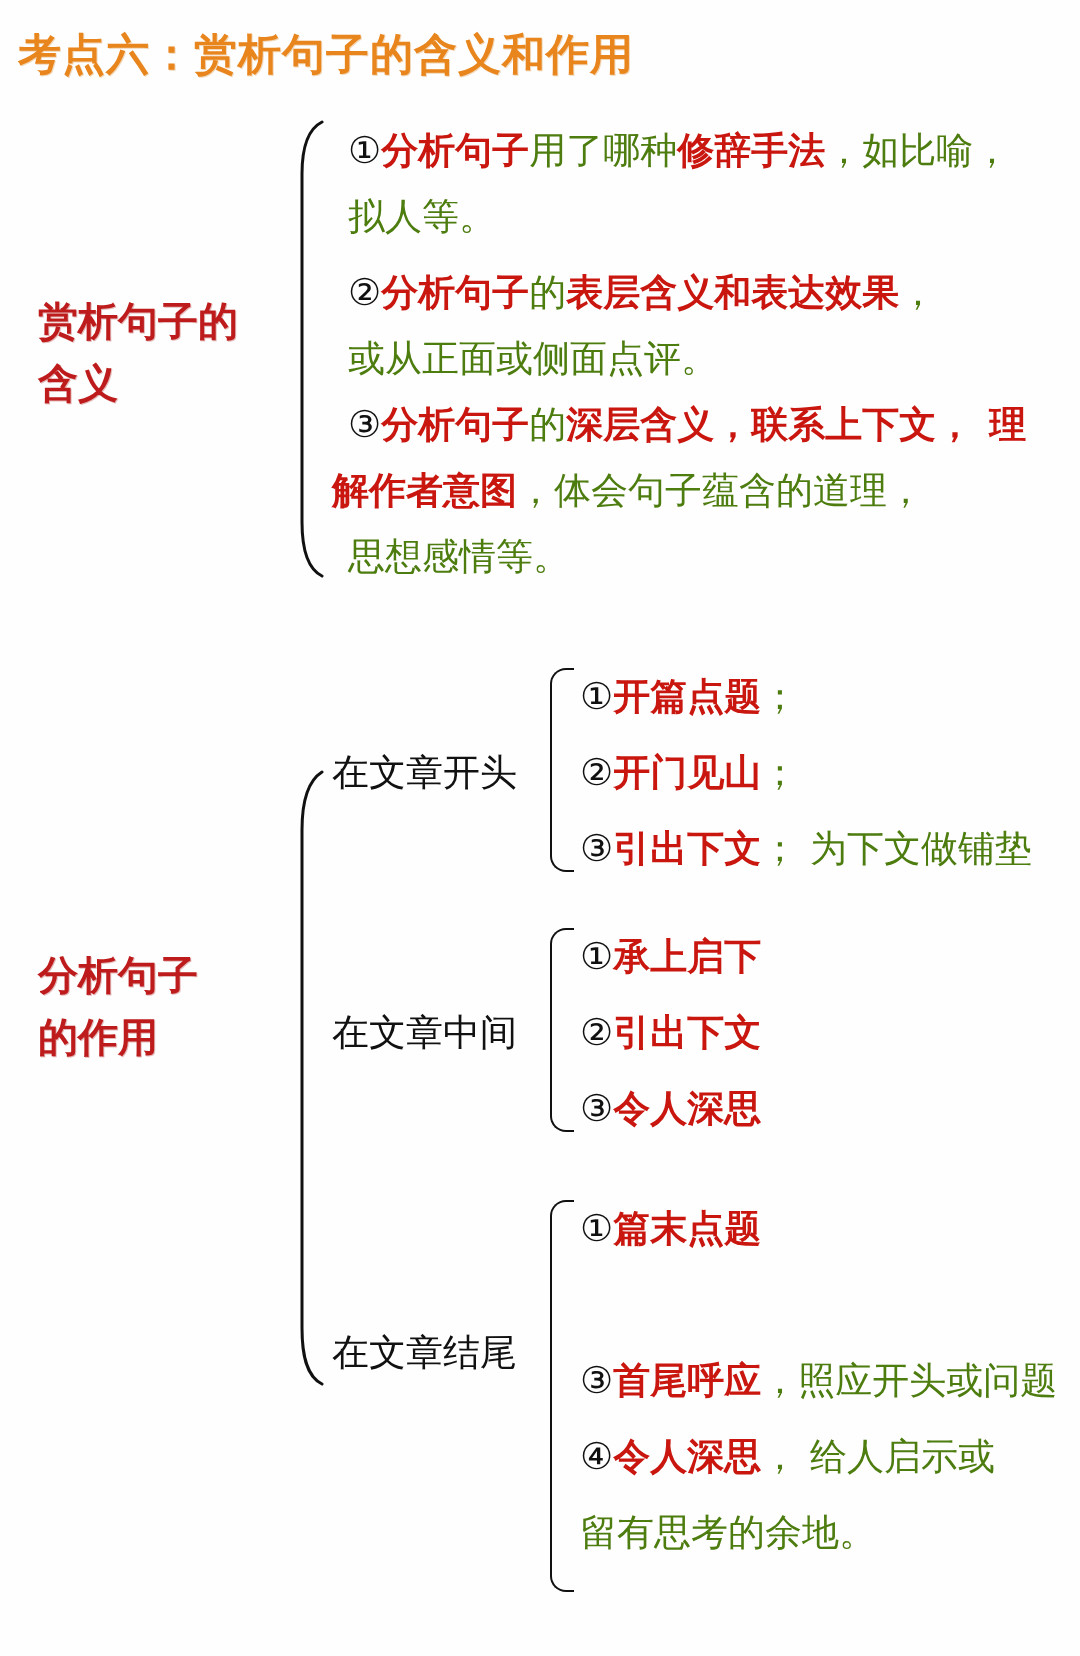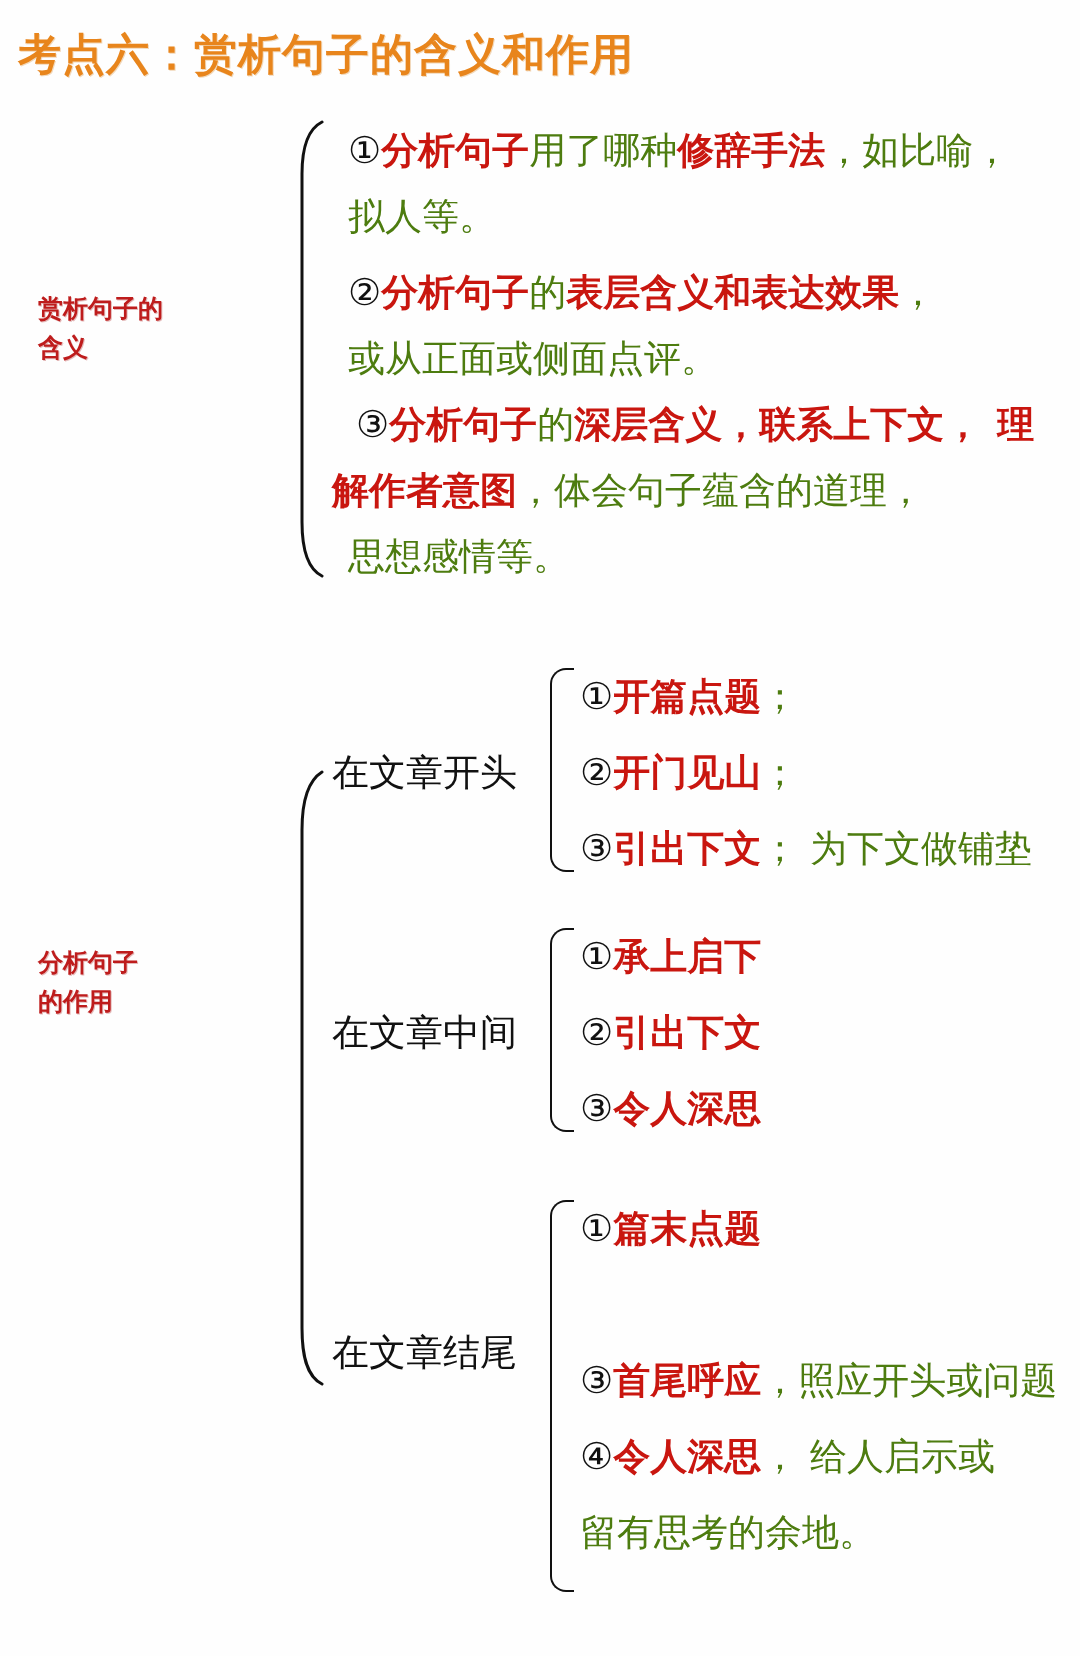--- a/index.html
+++ b/index.html
@@ -37,7 +37,7 @@
   
   .lvl1-label {
     position: absolute;
-    font-size: 25px;
+    font-size: 40px;
     font-weight: bold;
     color: #BE1C1C;
     line-height: 1.55;

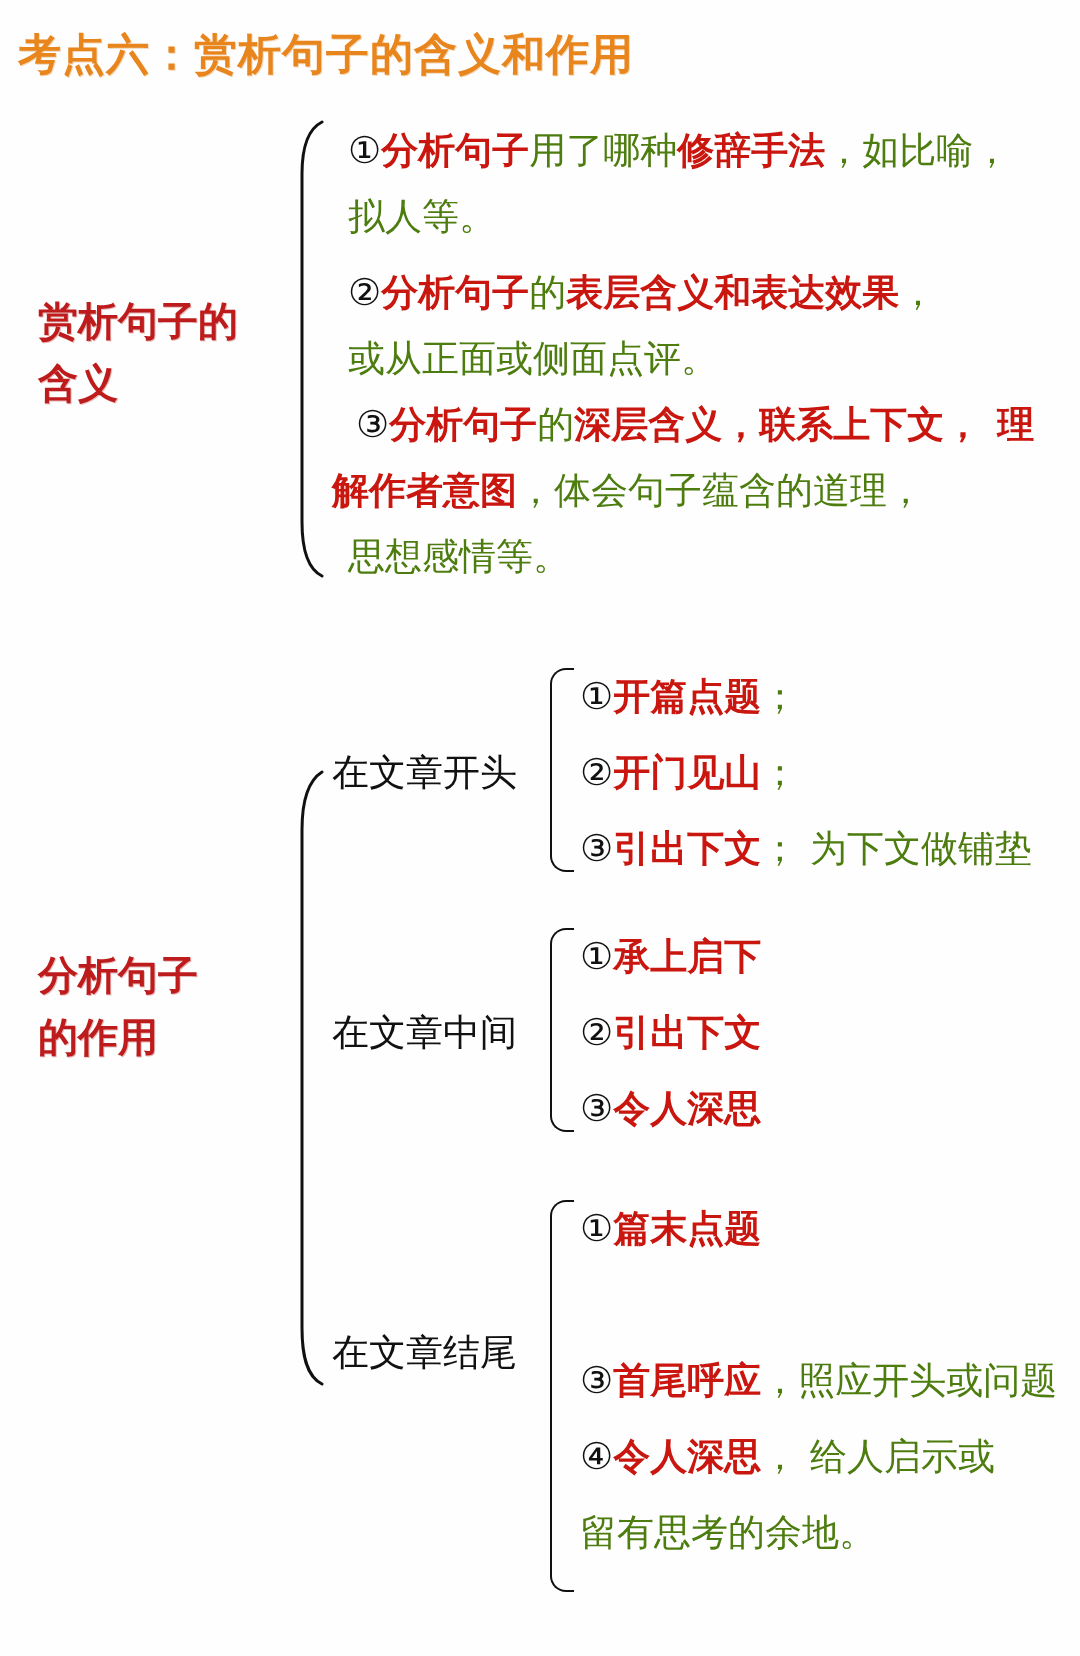--- a/index.html
+++ b/index.html
@@ -114,7 +114,7 @@
     <span class="k">或从正面或侧面点评。</span>
   </div>
 
-  <div class="line big" style="left:348px; top:400px;margin-left:8px;">
+  <div class="line big" style="left:348px; top:400px;">
     <span class="num">③</span><span class="r">分析句子</span><span class="k">的</span><span class="r">深层含义，联系上下文，</span><span class="gap"></span><span class="r">理</span>
   </div>
   <div class="line big" style="left:332px; top:466px;">

